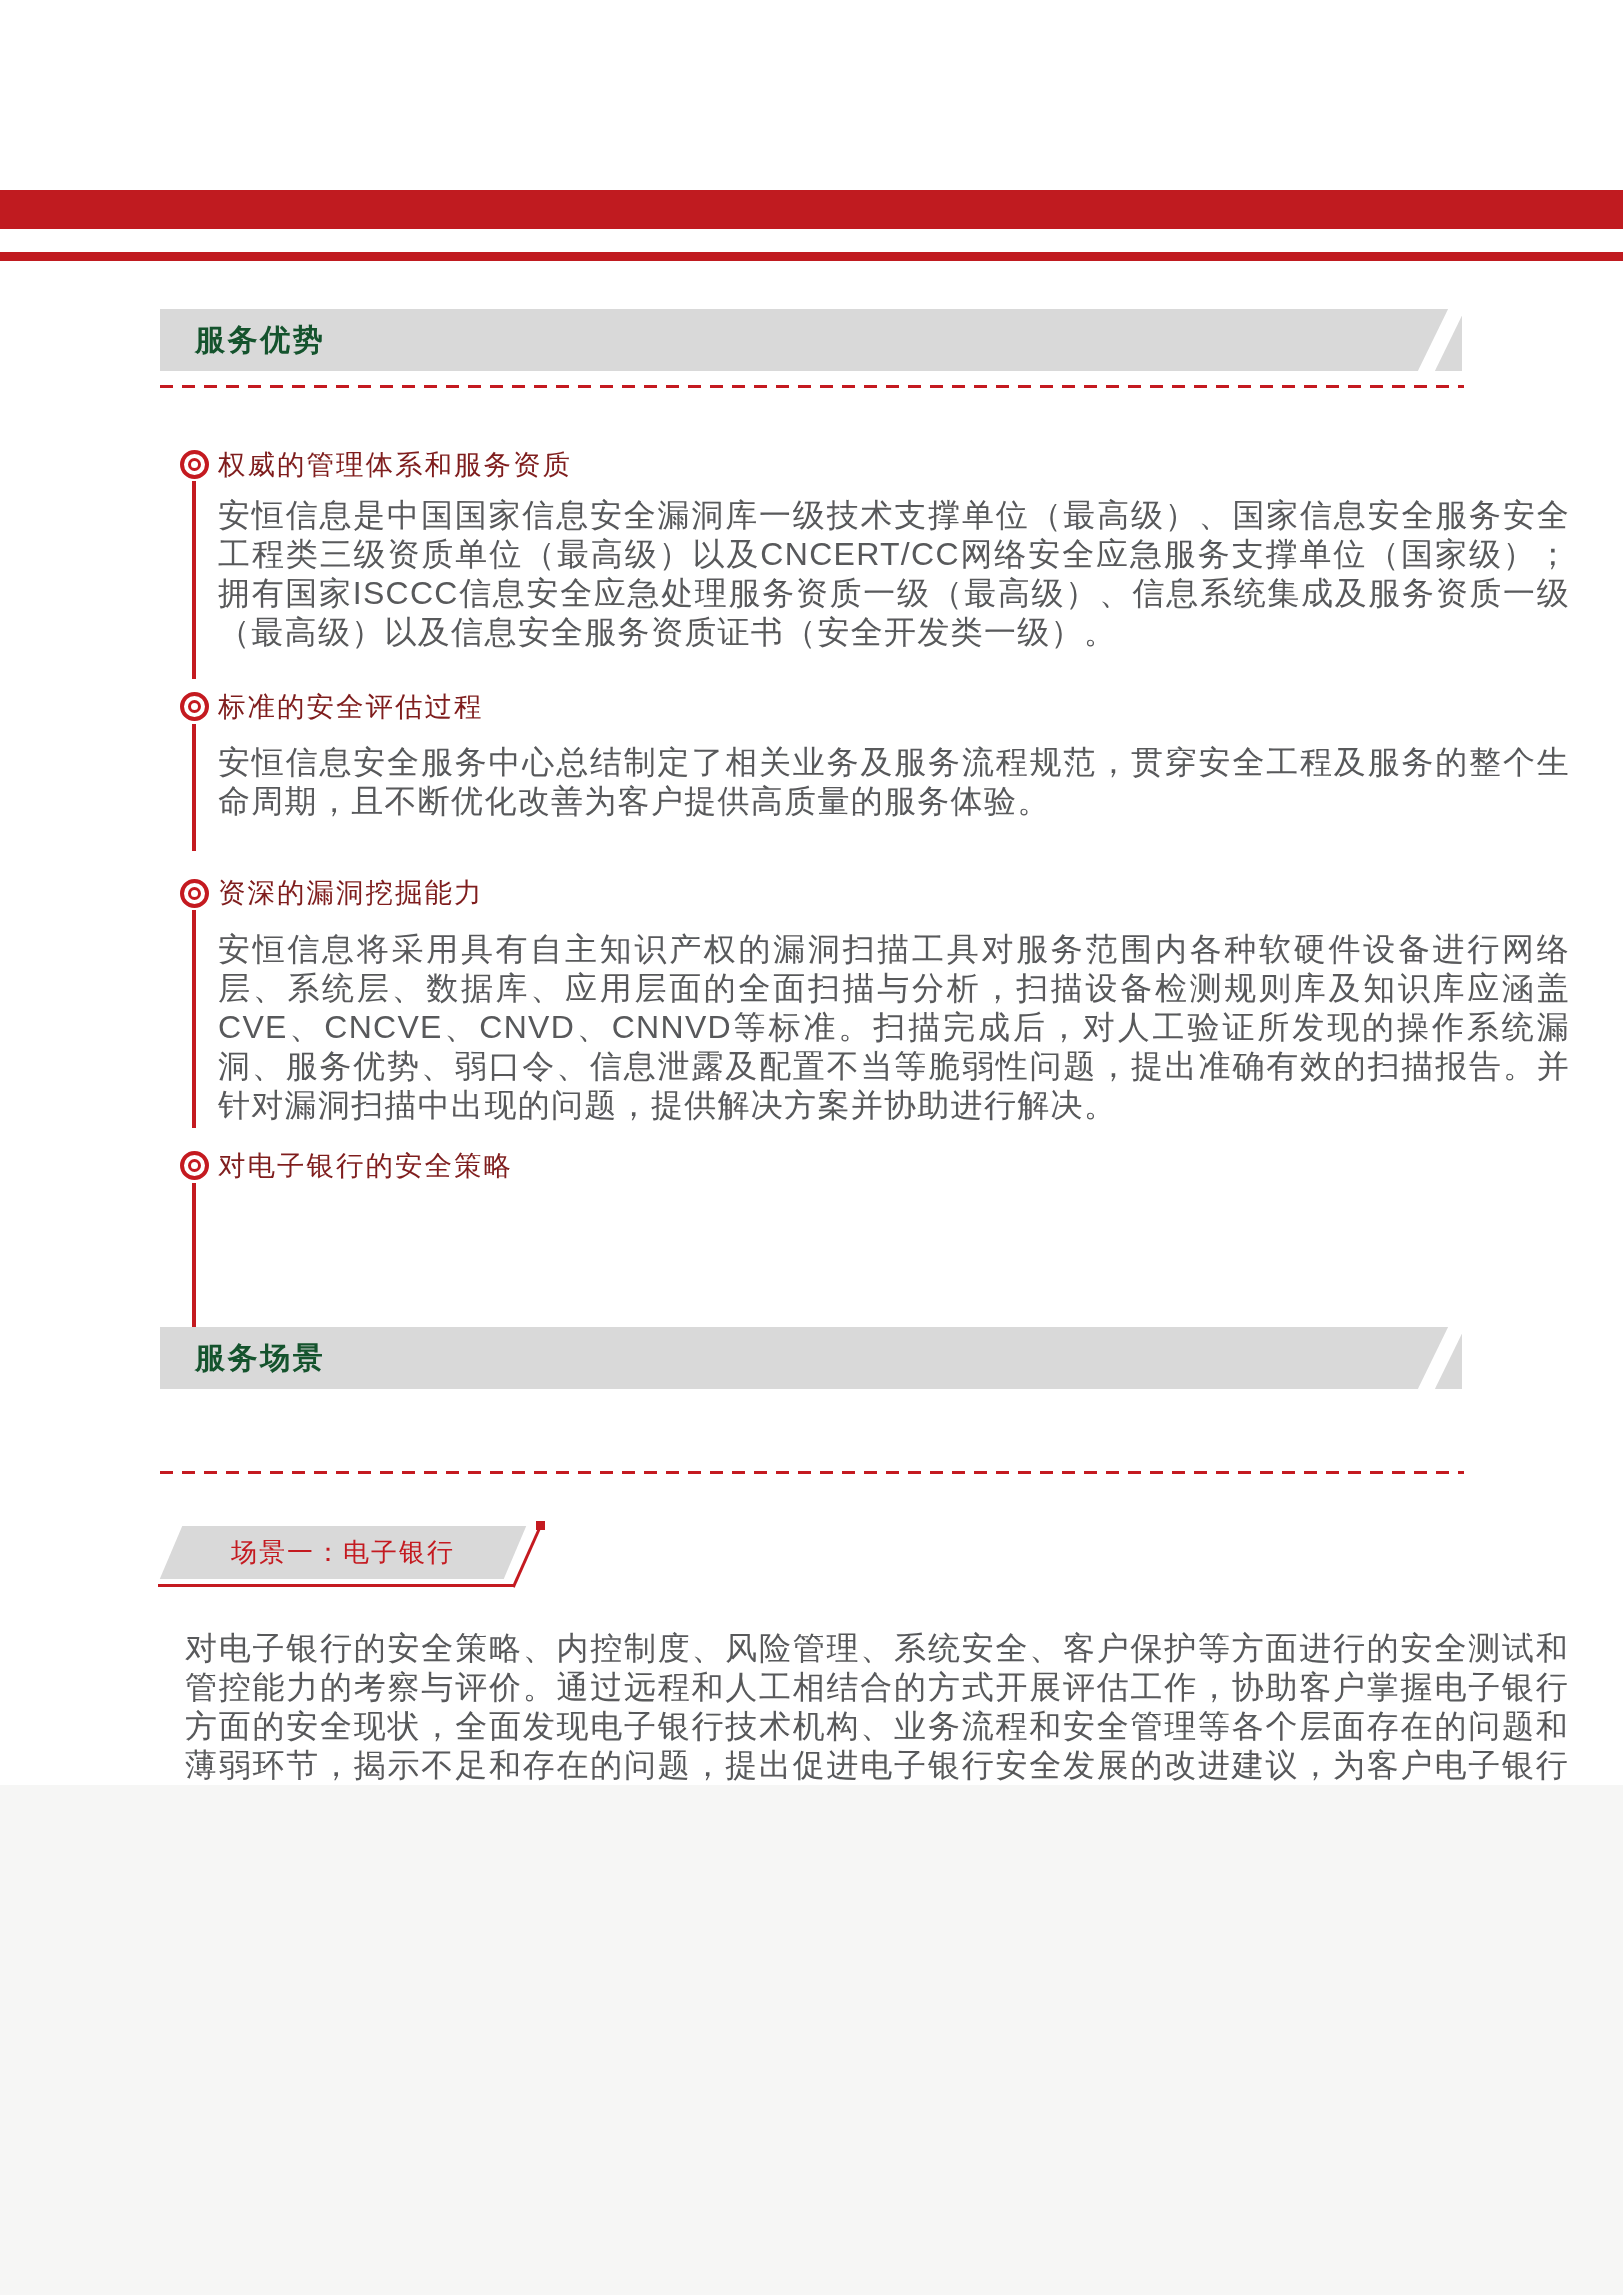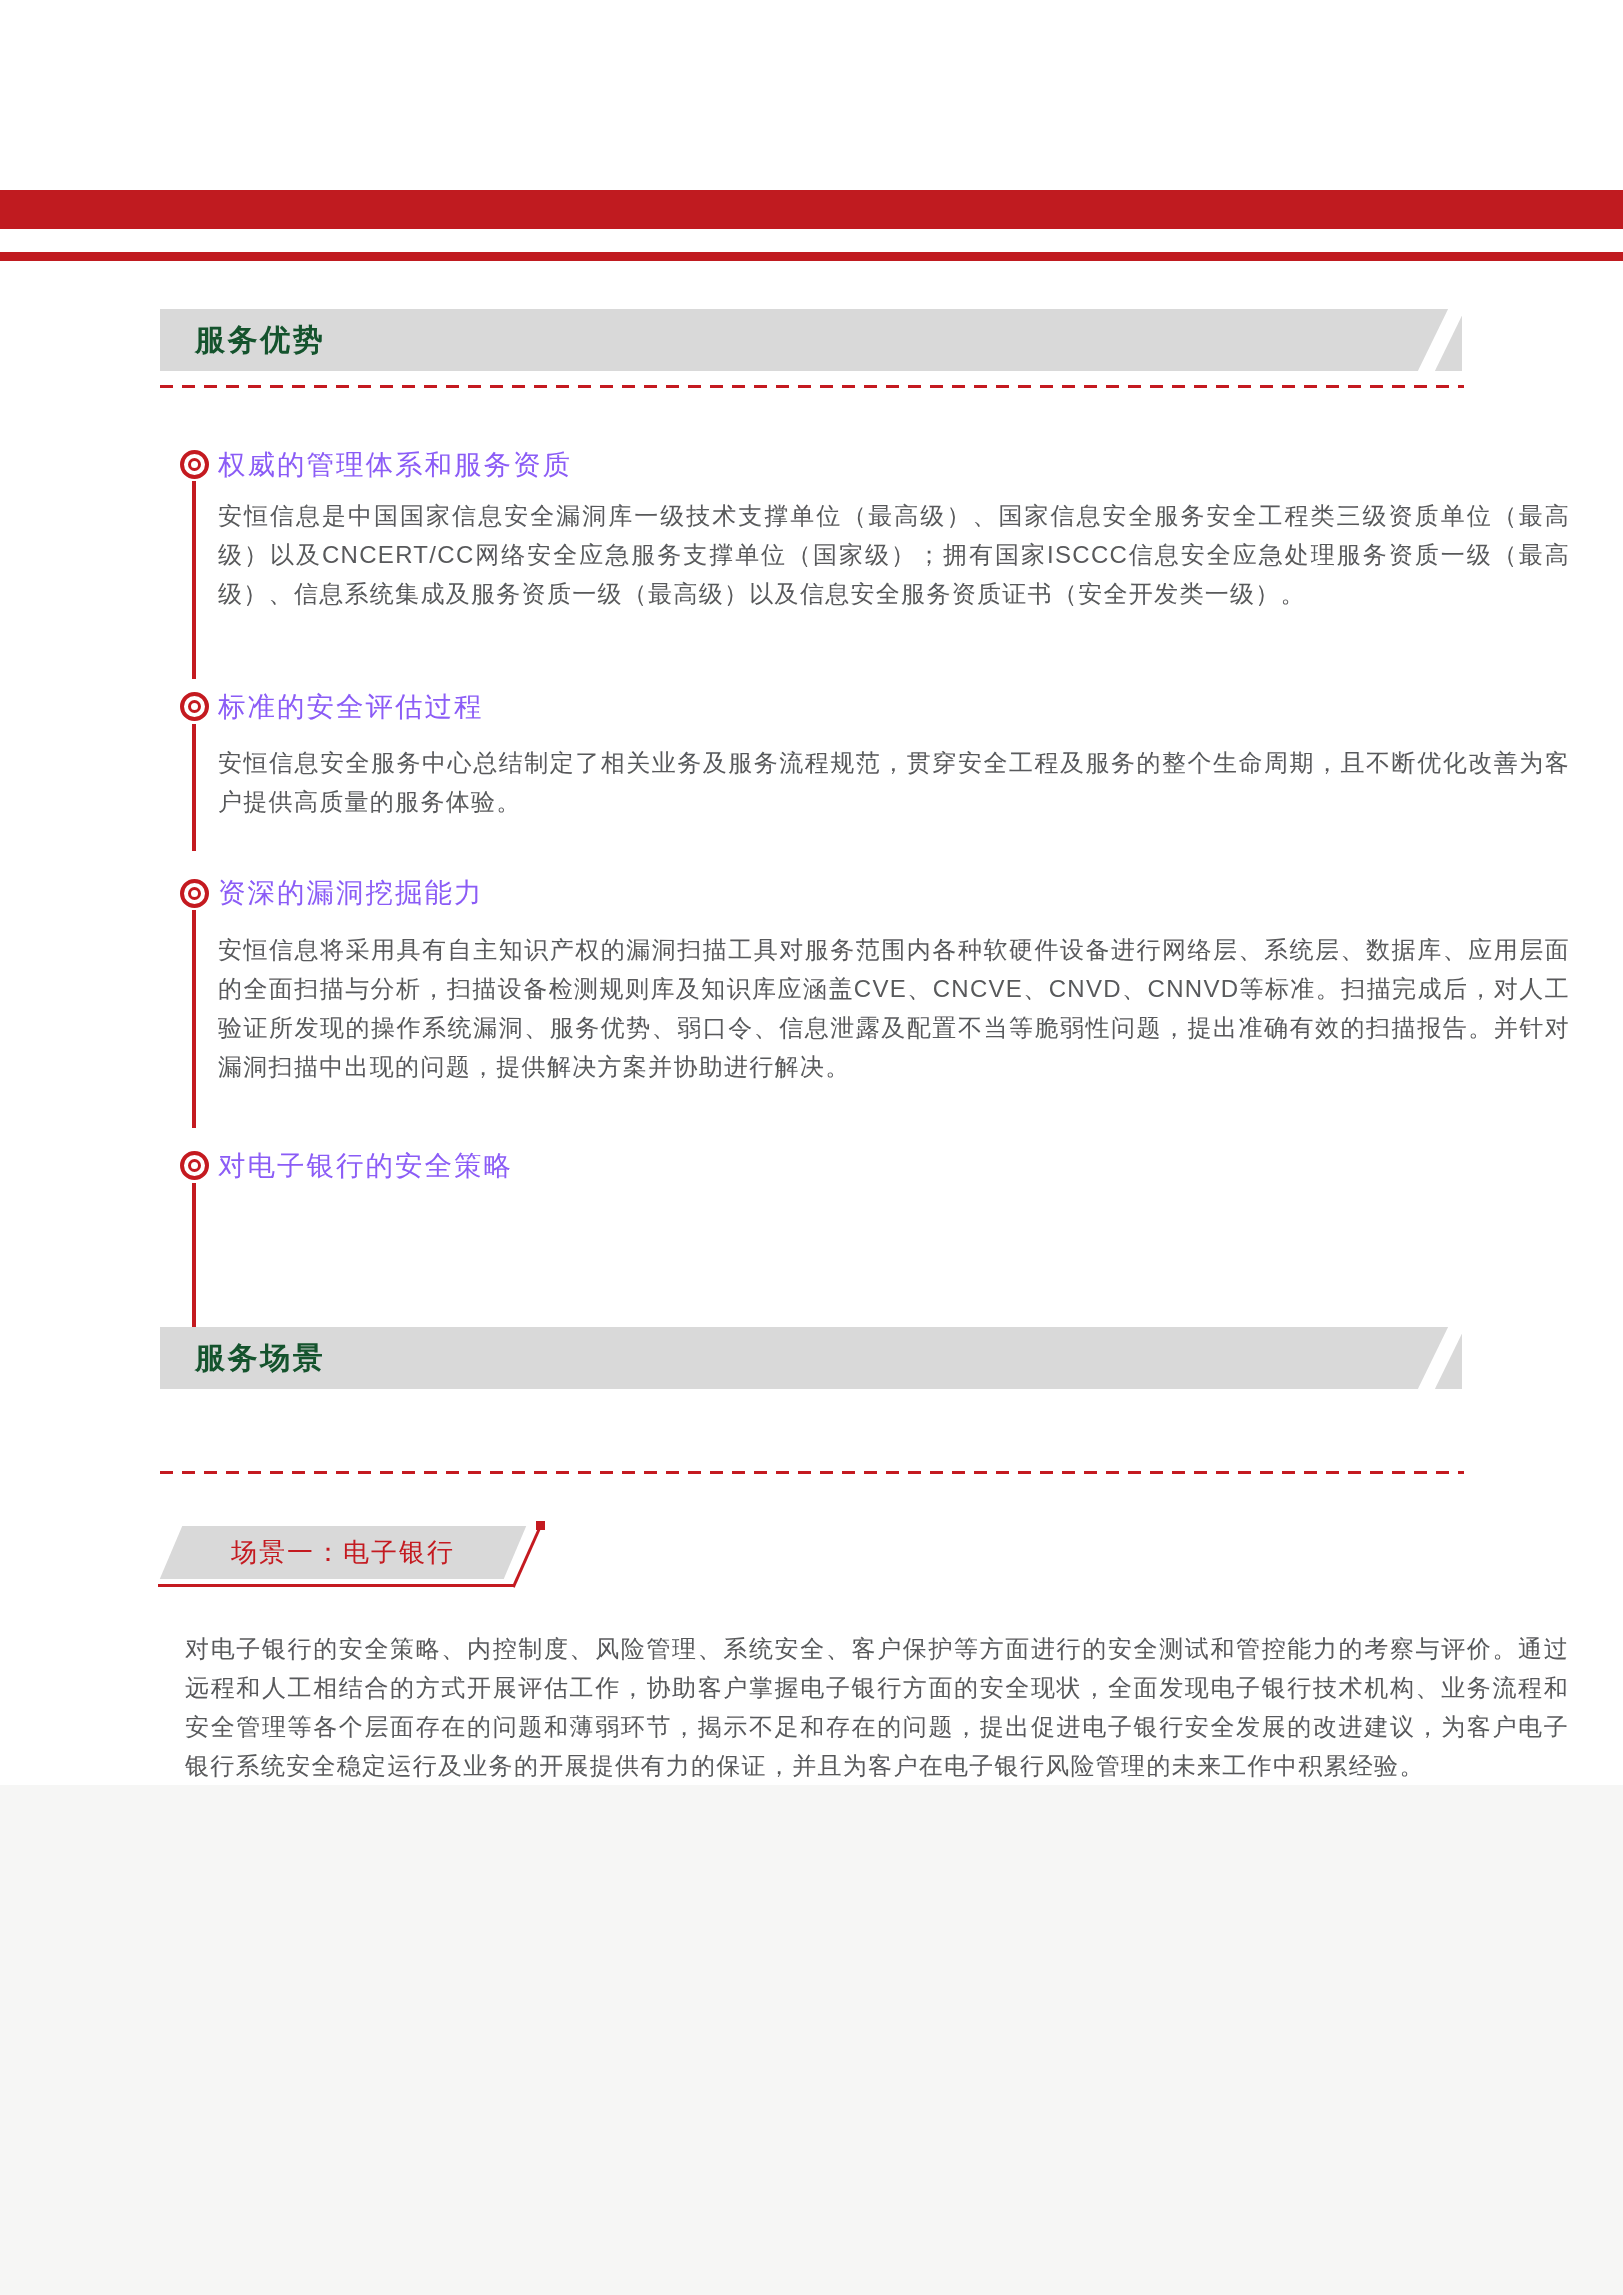--- a/index.html
+++ b/index.html
@@ -46,7 +46,7 @@
   
   .adv-title{
     position:absolute;left:218px;height:31px;line-height:31px;
-    font-size:27.5px;color:#8b5cf6;font-weight:500;letter-spacing:2px;white-space:nowrap;
+    font-size:27.5px;color:#7f1d1d;font-weight:500;letter-spacing:2px;white-space:nowrap;
   }
   #a1-title{top:449px;} #a2-title{top:691px;} #a3-title{top:877px;} #a4-title{top:1150px;}
 

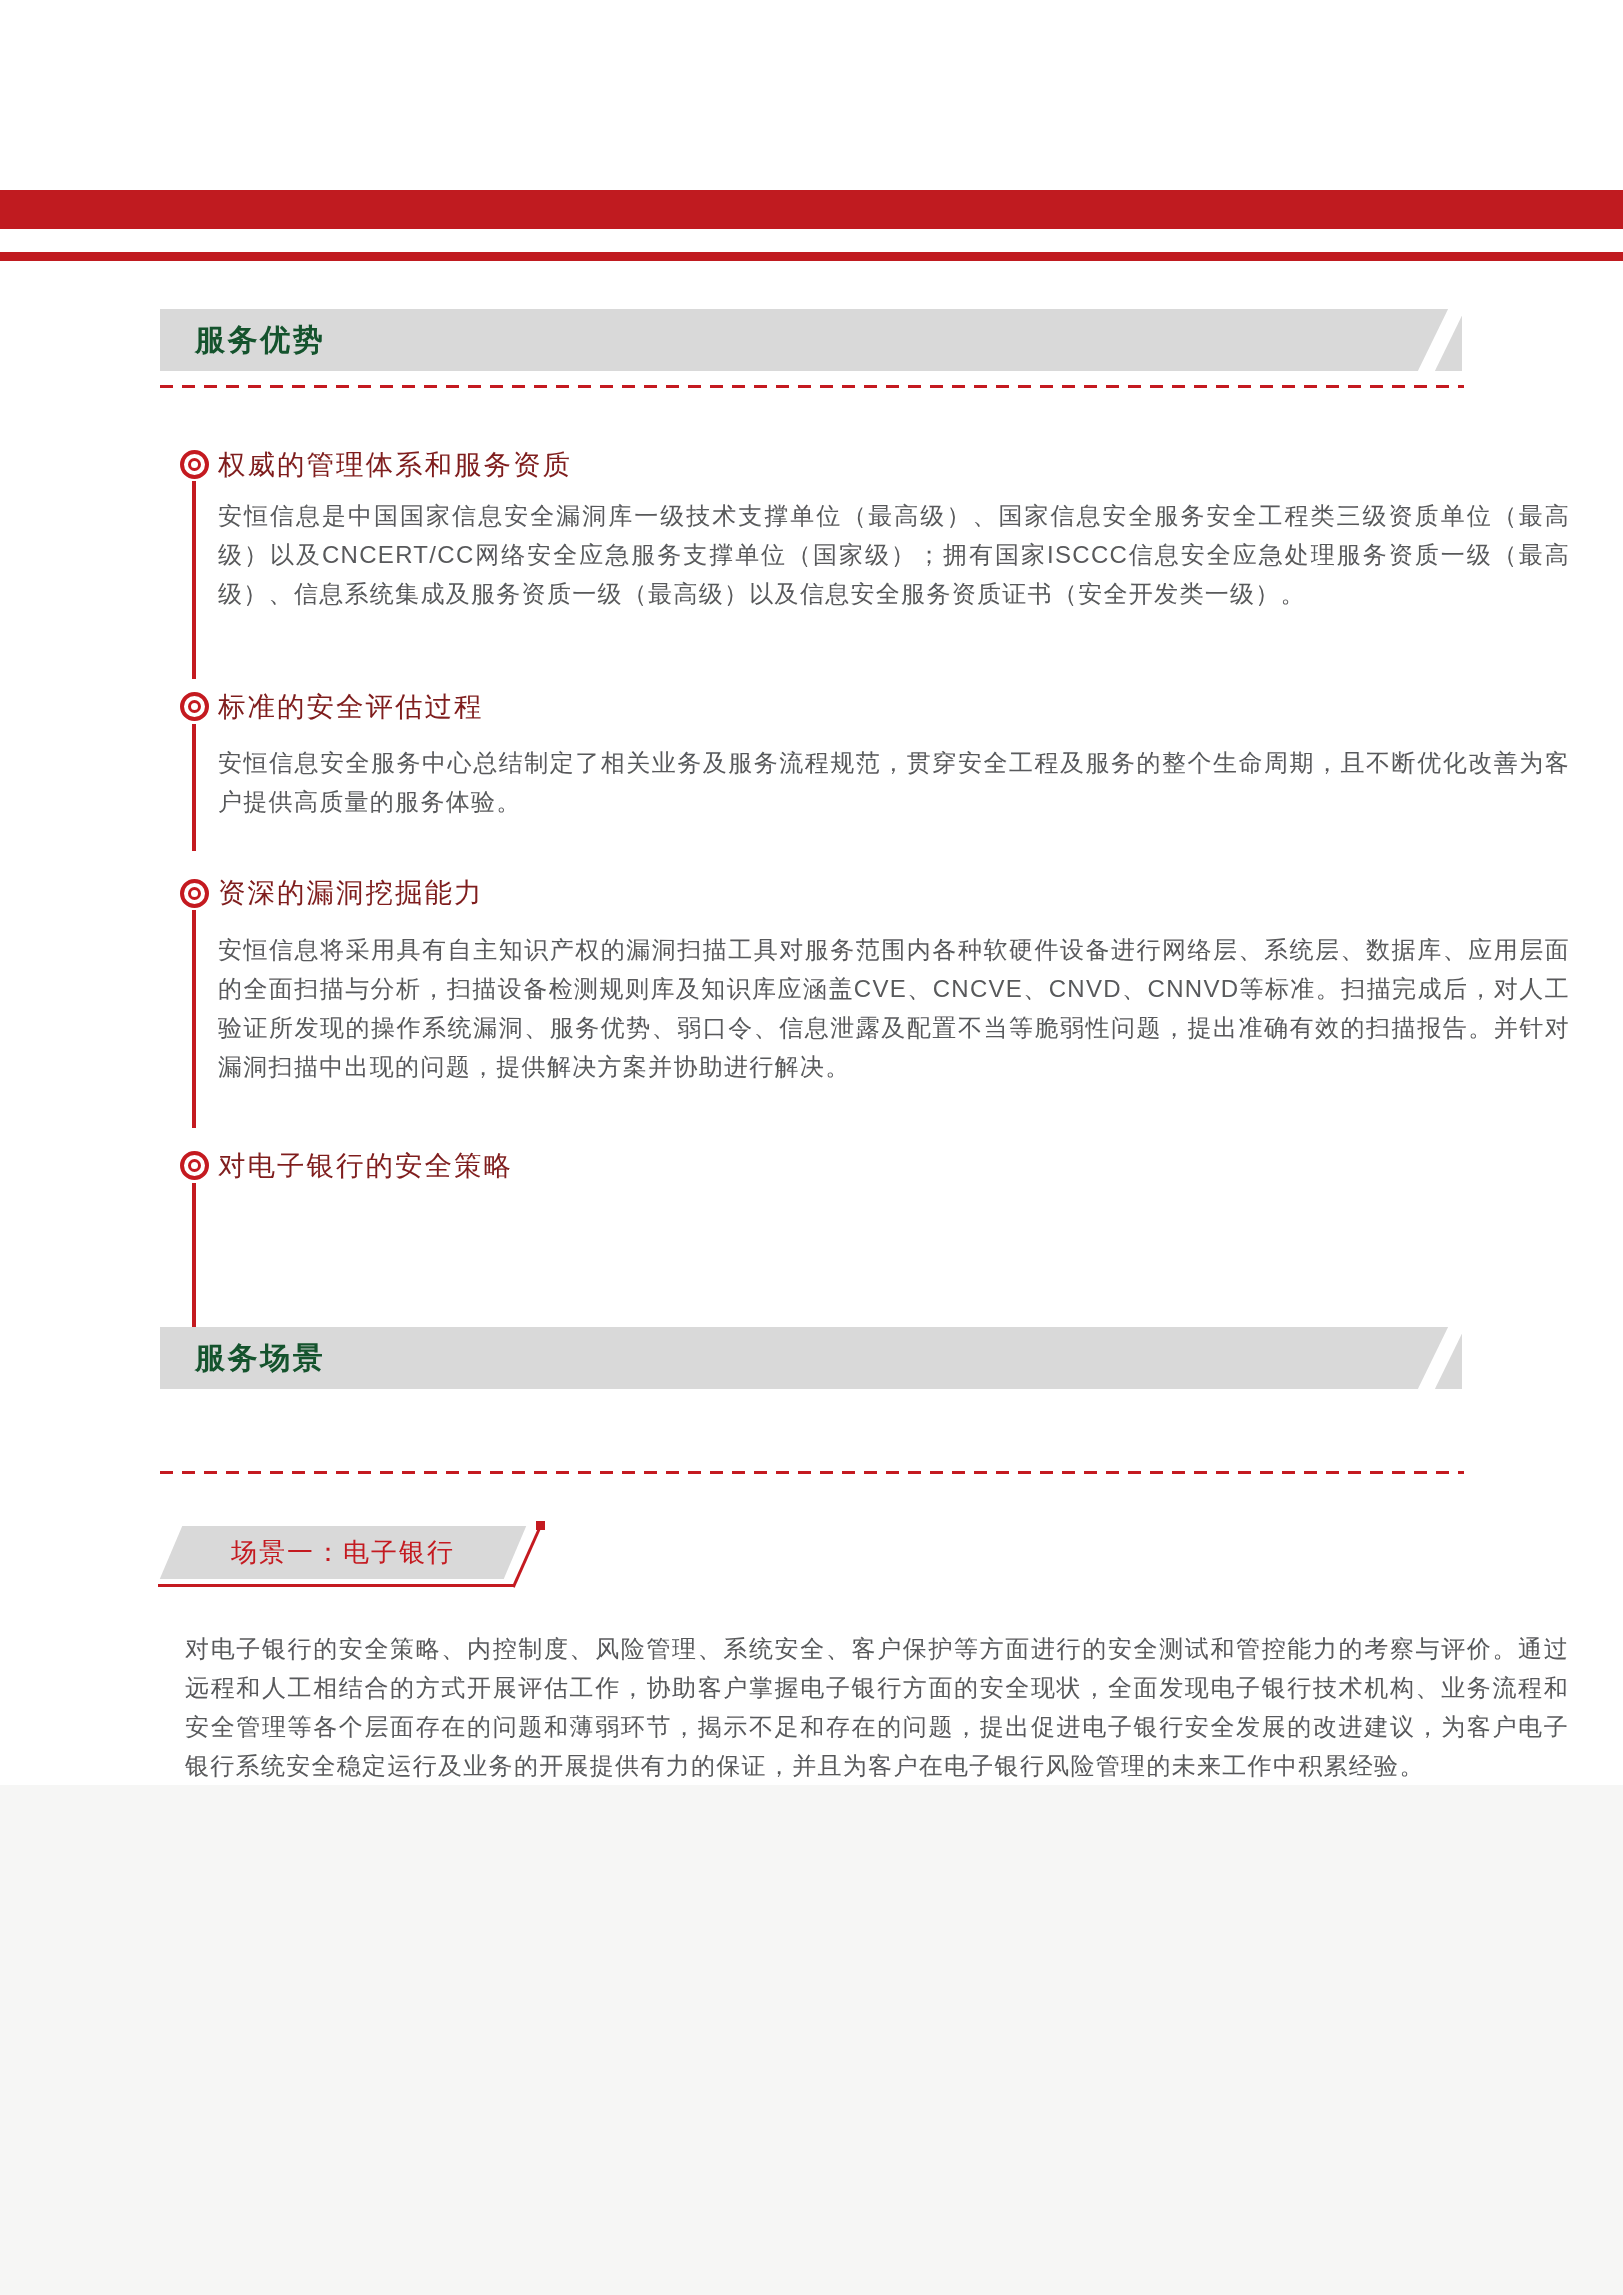--- a/index.html
+++ b/index.html
@@ -59,7 +59,7 @@
 
   
   .body-text{
-    position:absolute;font-size:24px;line-height:39px;color:#58595b;
+    position:absolute;font-size:32px;line-height:39px;color:#58595b;
     letter-spacing:1.3px;text-align:justify;text-justify:inter-ideograph;
   }
   .adv-body{left:218px;width:1352px;}

